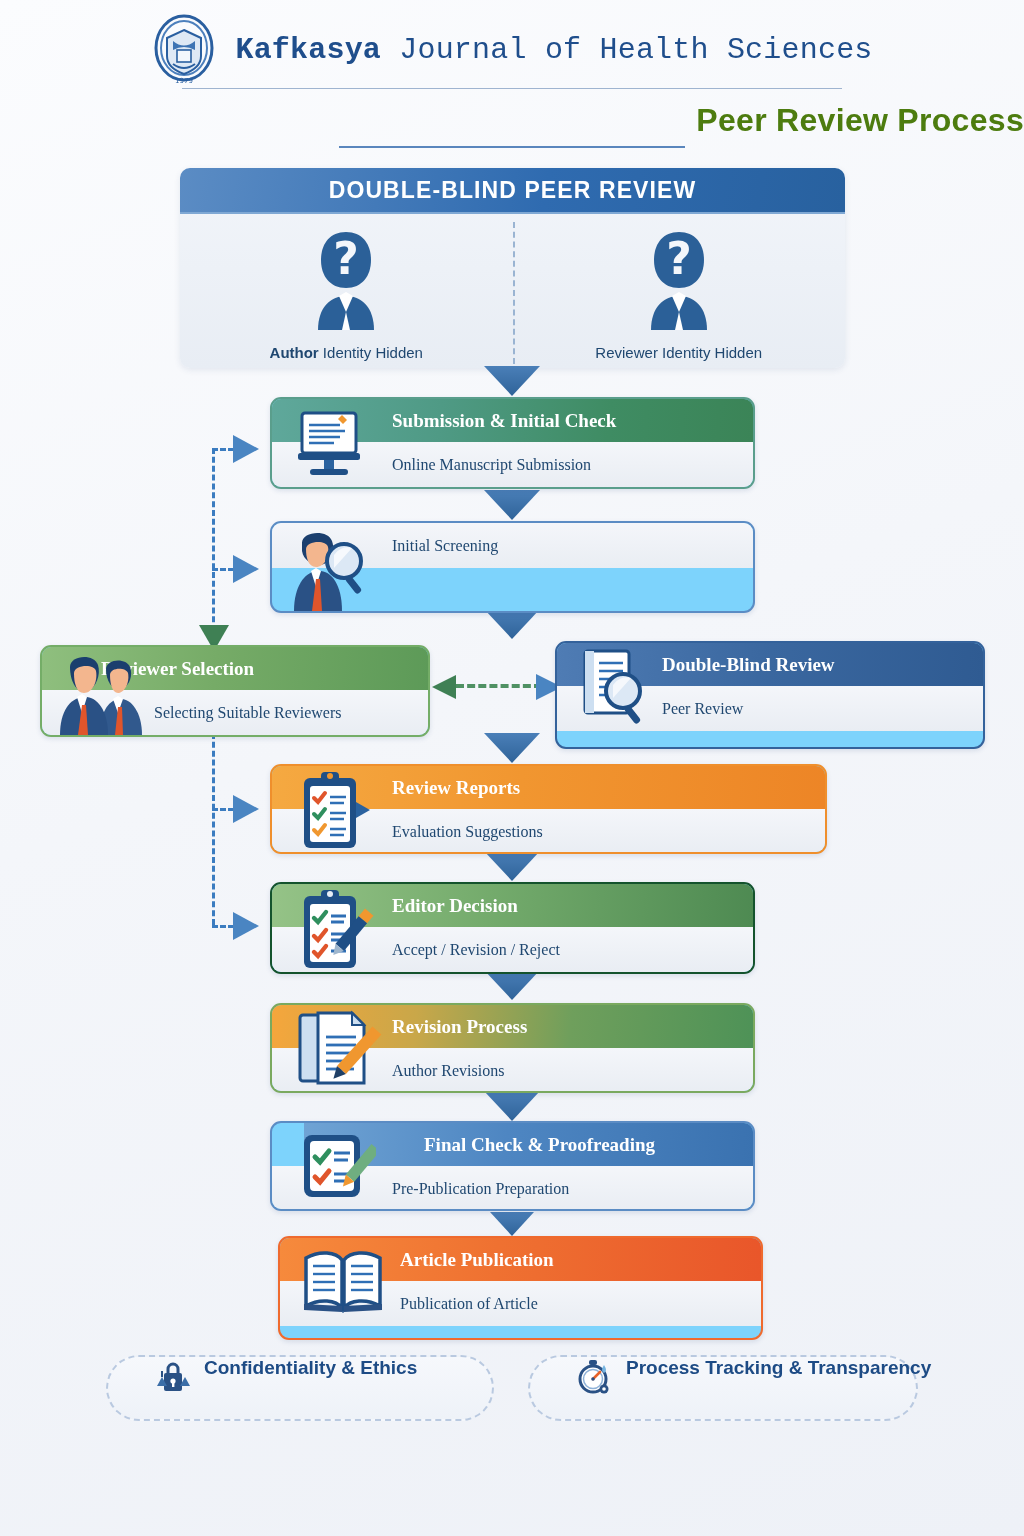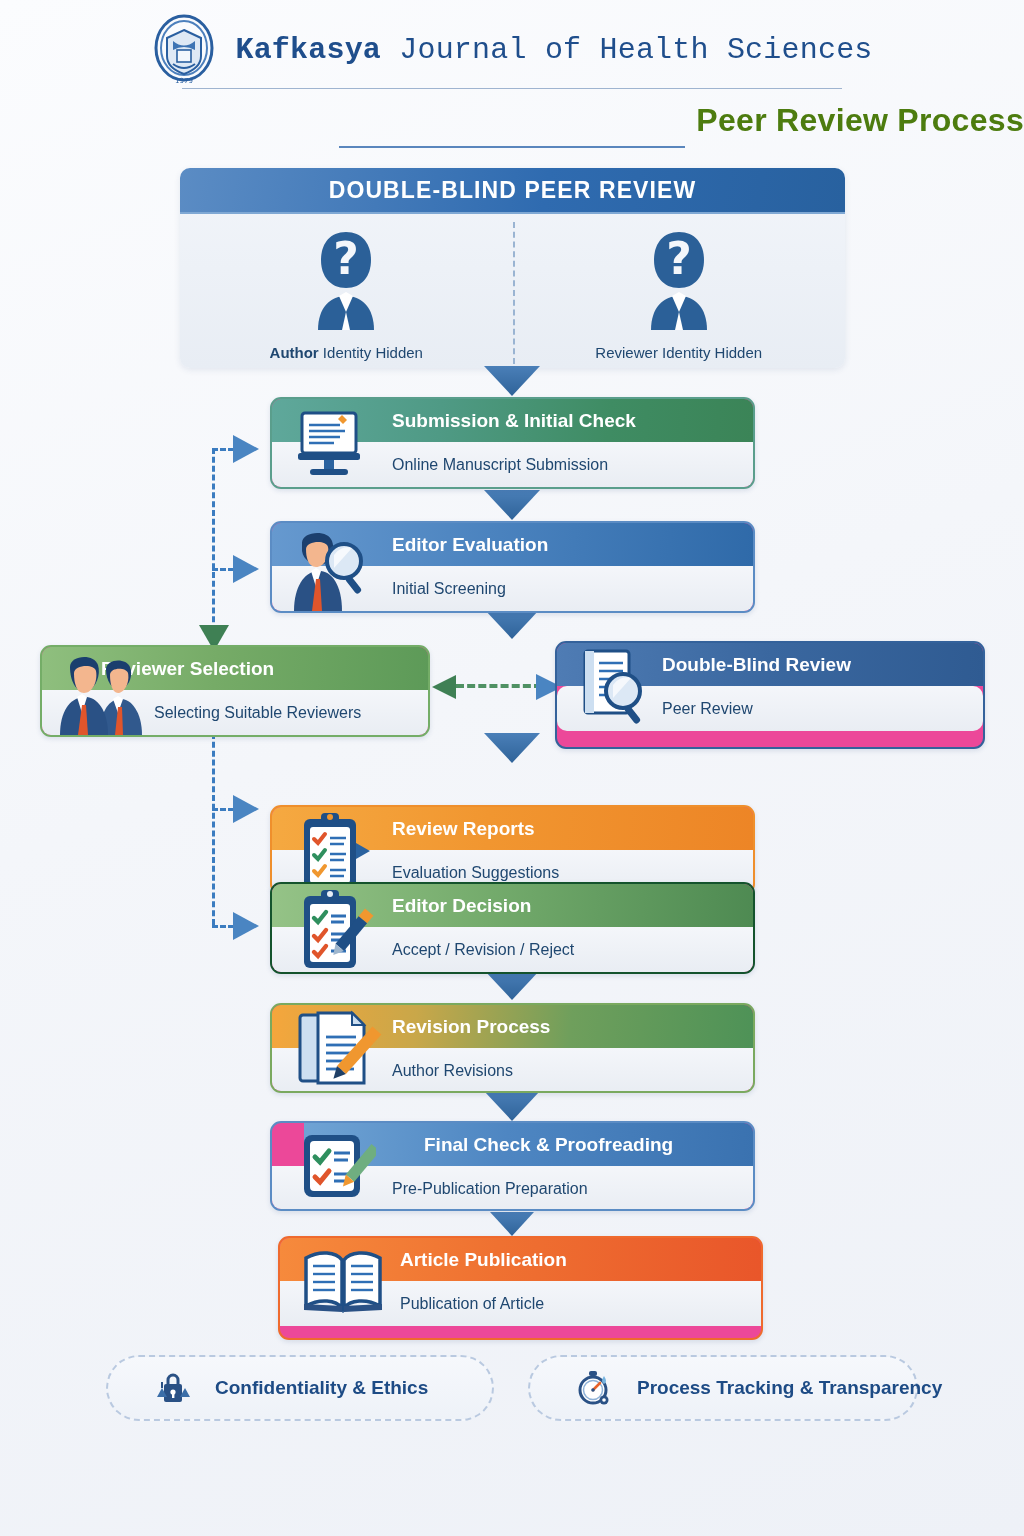--- a/index.html
+++ b/index.html
@@ -105,8 +105,9 @@
     position: absolute;
     border-radius: 11px;
     overflow: hidden;
-    background: #ec4899;
+    background: #7dd3fc;
     box-shadow: 0 2px 5px rgba(40,70,120,.13);
+    font-family: Liberation Serif, serif;
   }
   .step-head {
     height: 43px;

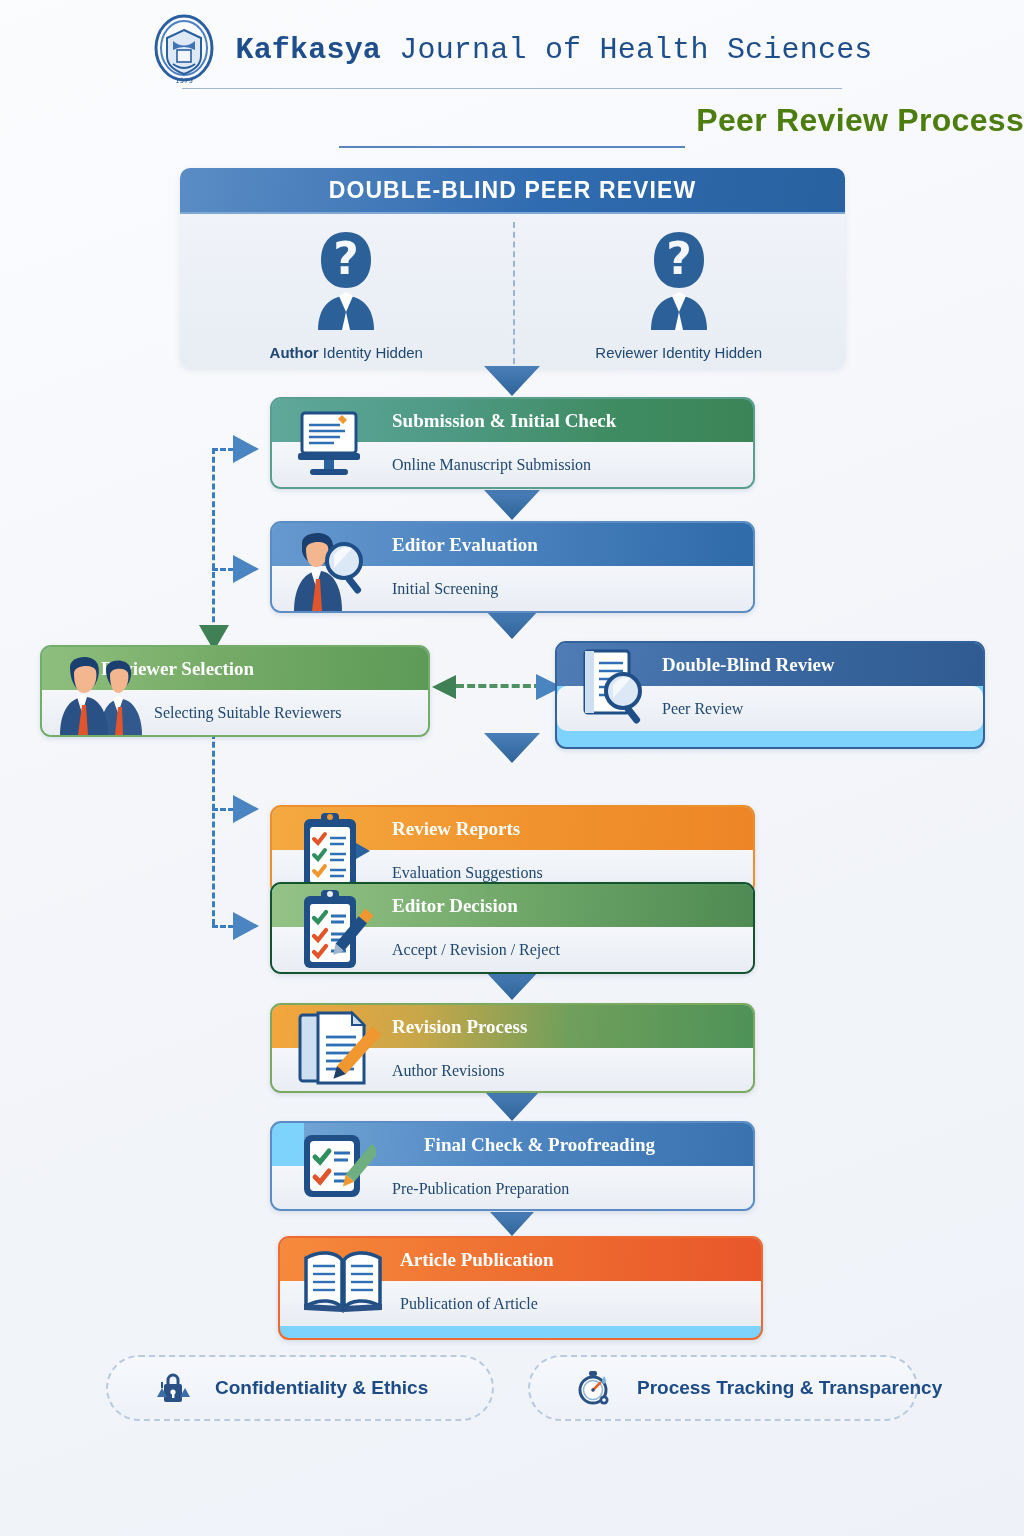--- a/index.html
+++ b/index.html
@@ -304,7 +304,6 @@
 </div>
 
 <div class="step" id="step-editor" style="left:270px; top:521px; width:485px; height:92px; border:2px solid #5b8cc4;">
-  <div class="step-head" style="background:linear-gradient(95deg,#6699cf 0%,#4b83bf 45%,#2f6aa9 100%);">Editor Evaluation</div>
   <div class="step-body">Initial Screening</div>
   <span class="step-icon" style="left:8px; top:2px; width:96px; height:86px;">
     <svg viewBox="0 0 96 86" width="96" height="86">

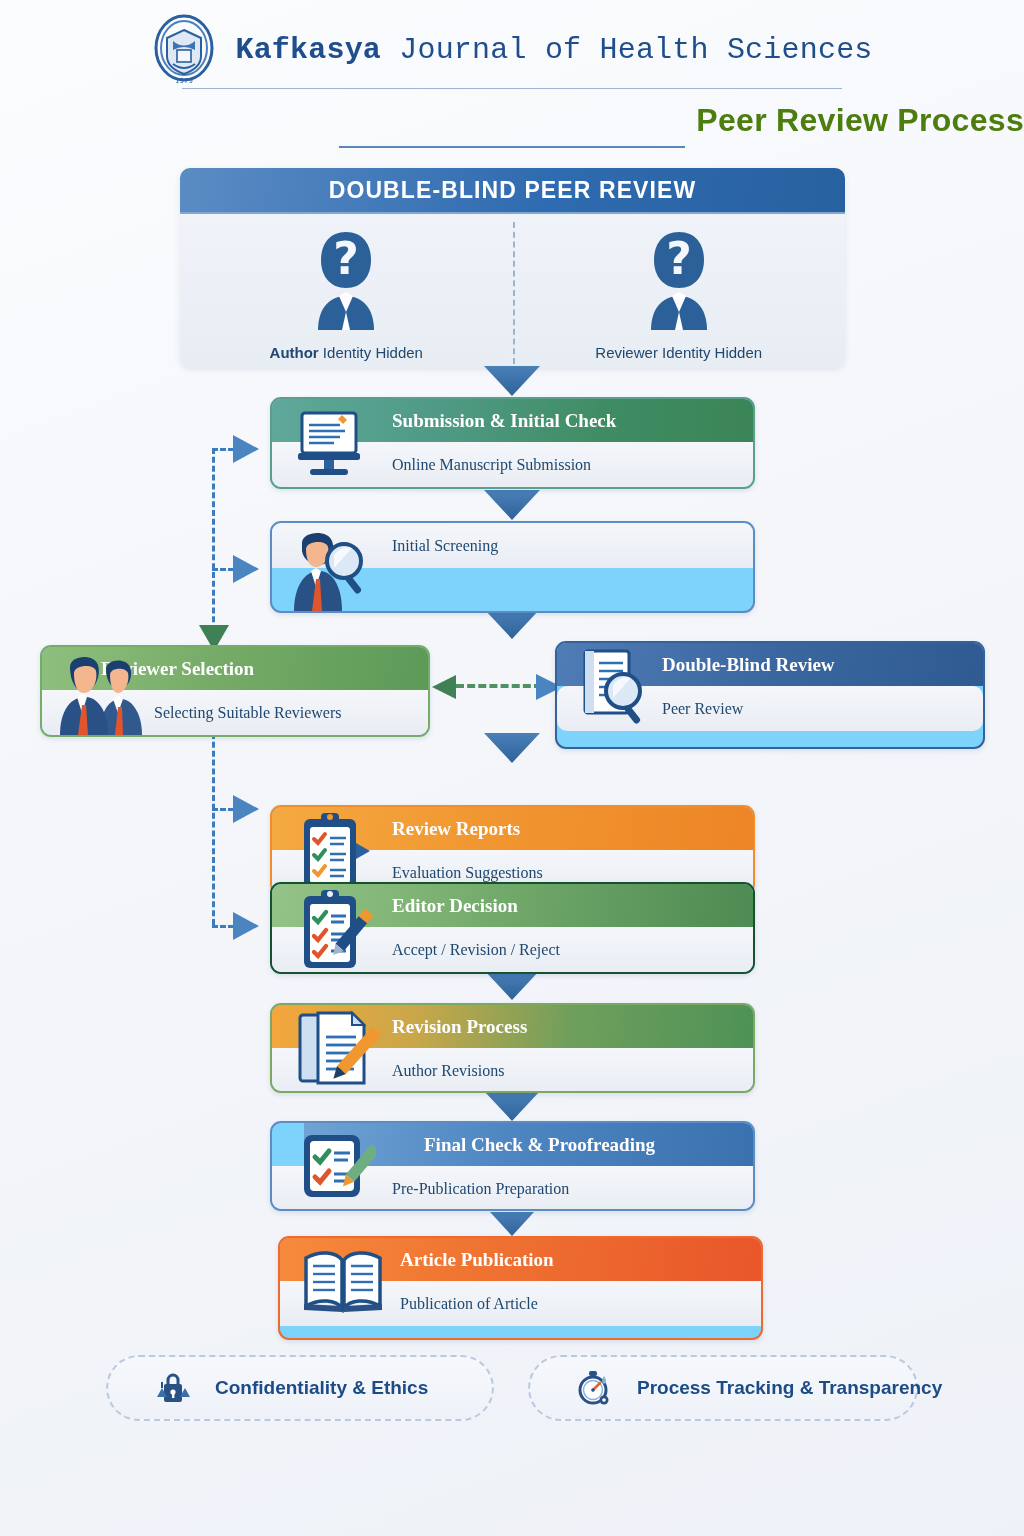--- a/index.html
+++ b/index.html
@@ -340,7 +340,7 @@
 
 <div class="step" id="step-double-blind-review" style="left:555px; top:641px; width:430px; height:108px; border:2px solid #34629b;">
   <div class="step-head" style="background:linear-gradient(95deg,#4f7cb4 0%,#3a679f 50%,#2f5b92 100%); padding-left:105px;">Double-Blind Review</div>
-  <div class="step-body" style="padding-left:105px;border-radius:10px;">Peer Review</div>
+  <div class="step-body" style="padding-left:105px;">Peer Review</div>
   <span class="step-icon" style="left:14px; top:4px; width:84px; height:80px;">
     <svg viewBox="0 0 84 80" width="84" height="80">
       <rect x="14" y="4" width="44" height="62" rx="3" fill="#ffffff" stroke="#1f4f86" stroke-width="3"></rect>

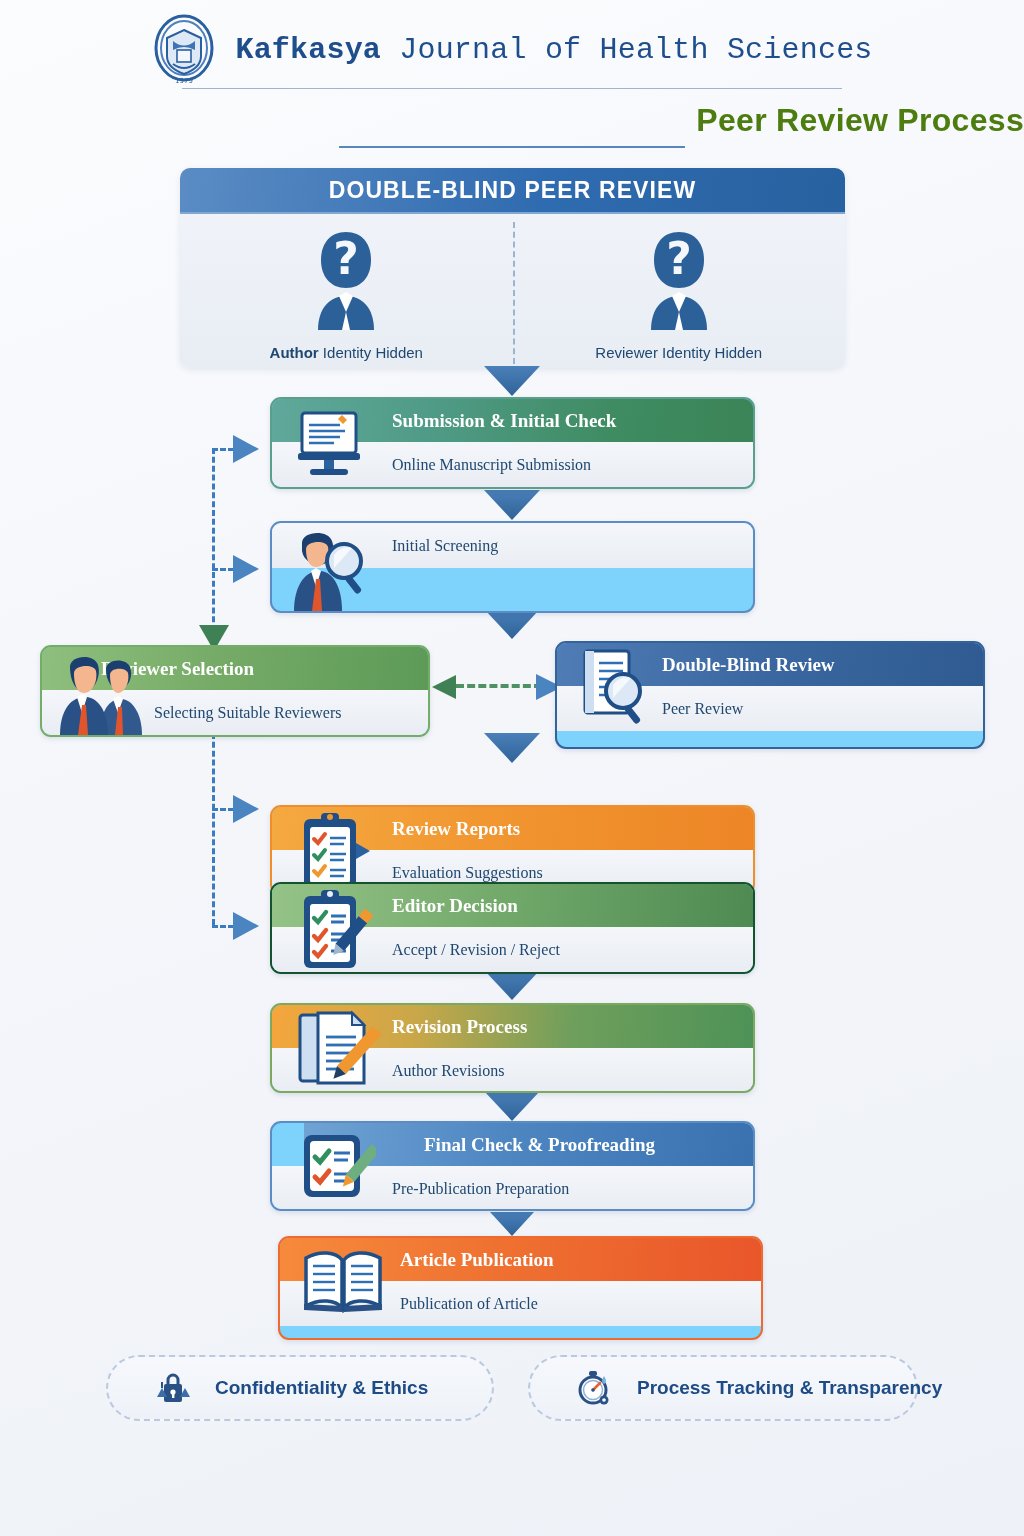--- a/index.html
+++ b/index.html
@@ -359,7 +359,7 @@
   </span>
 </div>
 
-<div class="step" id="step-review-reports" style="left:270px; top:764px; width:485px; height:90px; border:2px solid #ef8f2c;margin-top:41px;">
+<div class="step" id="step-review-reports" style="left:270px; top:764px; width:557px; height:90px; border:2px solid #ef8f2c;">
   <div class="step-head" style="background:linear-gradient(95deg,#f5a941 0%,#f19630 45%,#ed8526 100%);">Review Reports</div>
   <div class="step-body">Evaluation Suggestions</div>
   <span class="step-icon" style="left:24px; top:4px; width:78px; height:82px;">

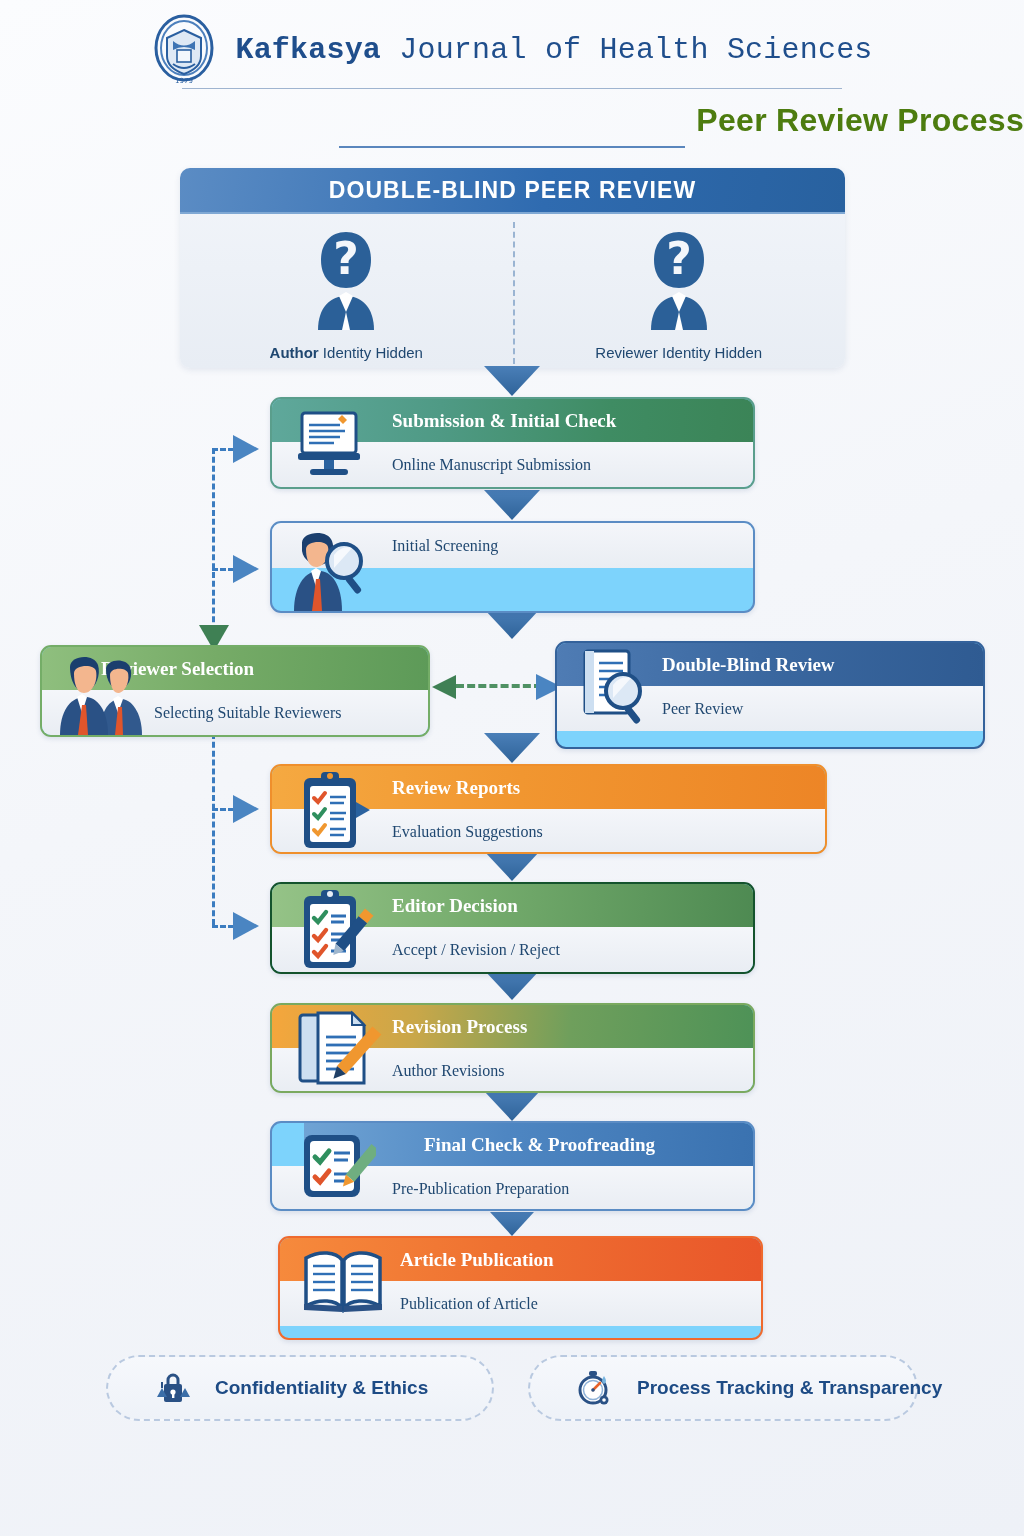--- a/index.html
+++ b/index.html
@@ -184,8 +184,8 @@
     border-radius: 33px;
     border: 2px dashed #b9c9e0;
     background: linear-gradient(180deg,#f6f8fc 0%,#eef2f8 100%);
-    display: flex; align-items: center;
-    gap: 23px;
+    display: flex; 
+    gap: 12px;
     padding-left: 44px;
   }
   .badge-label {

